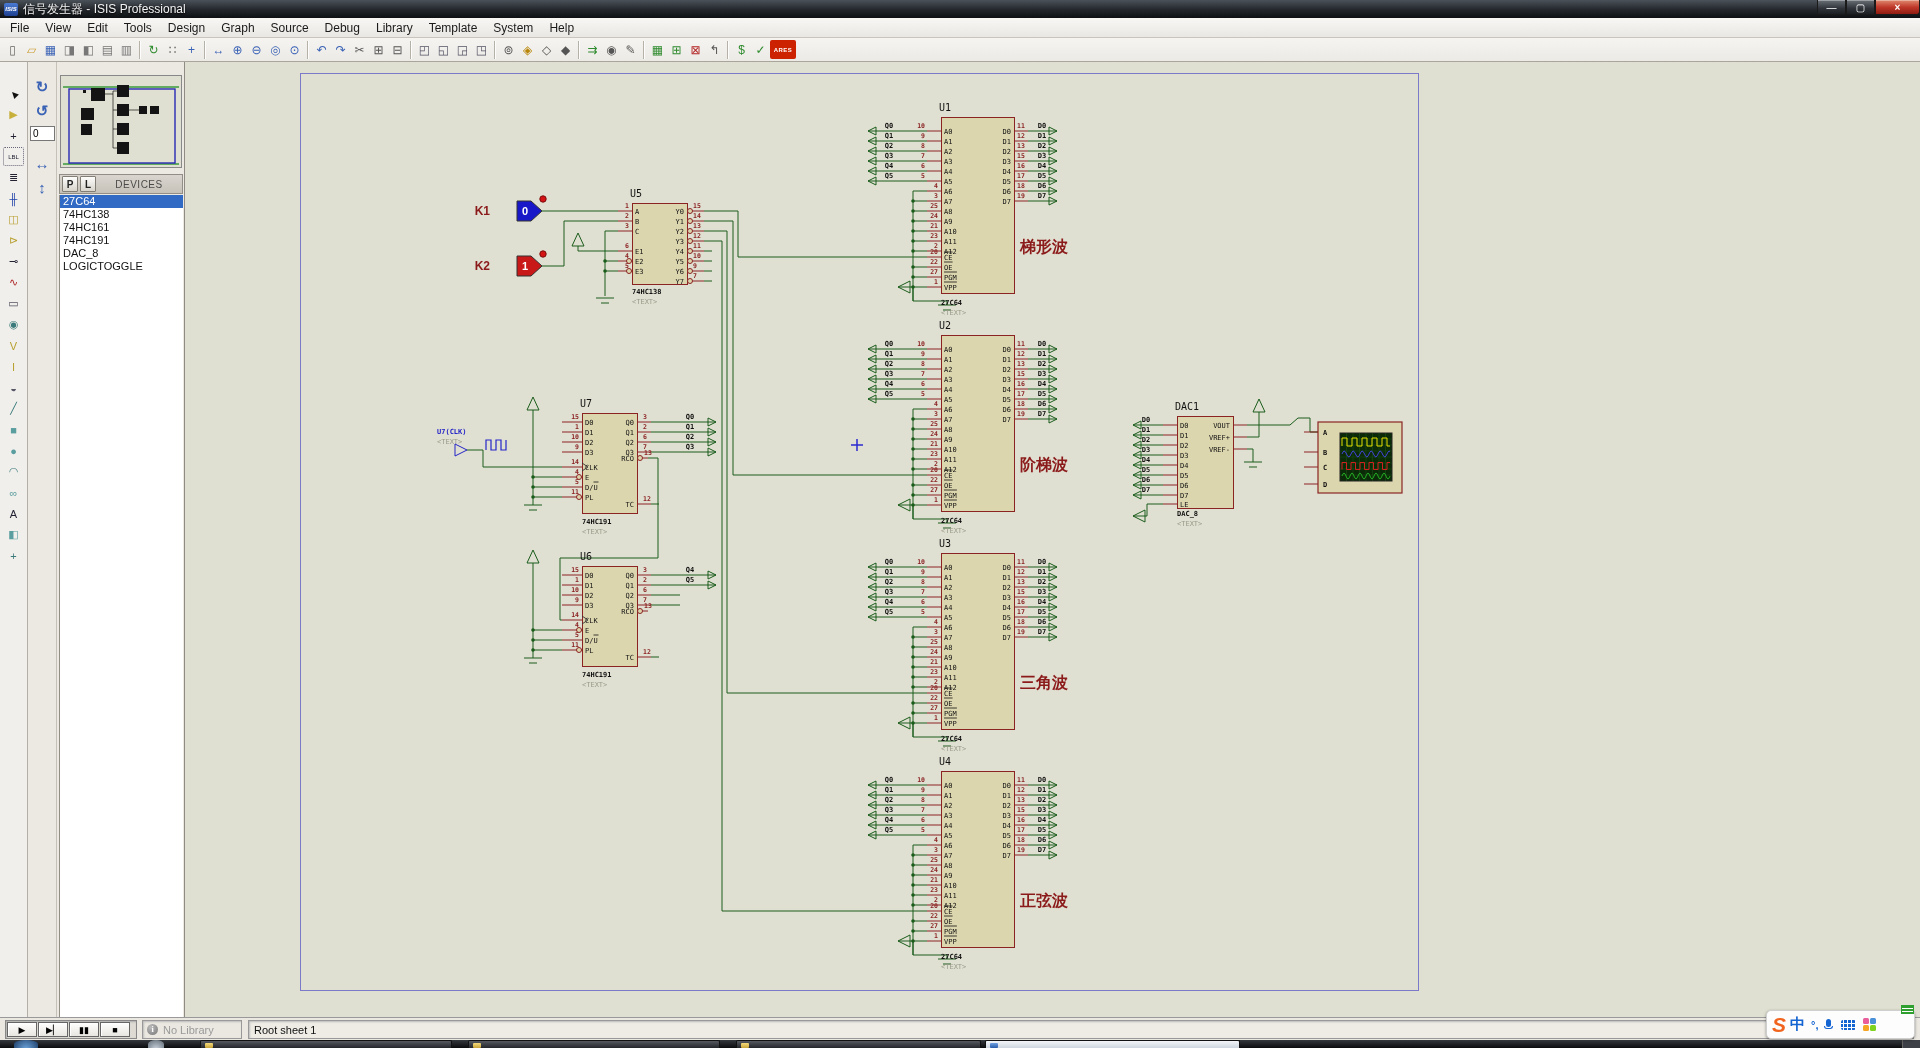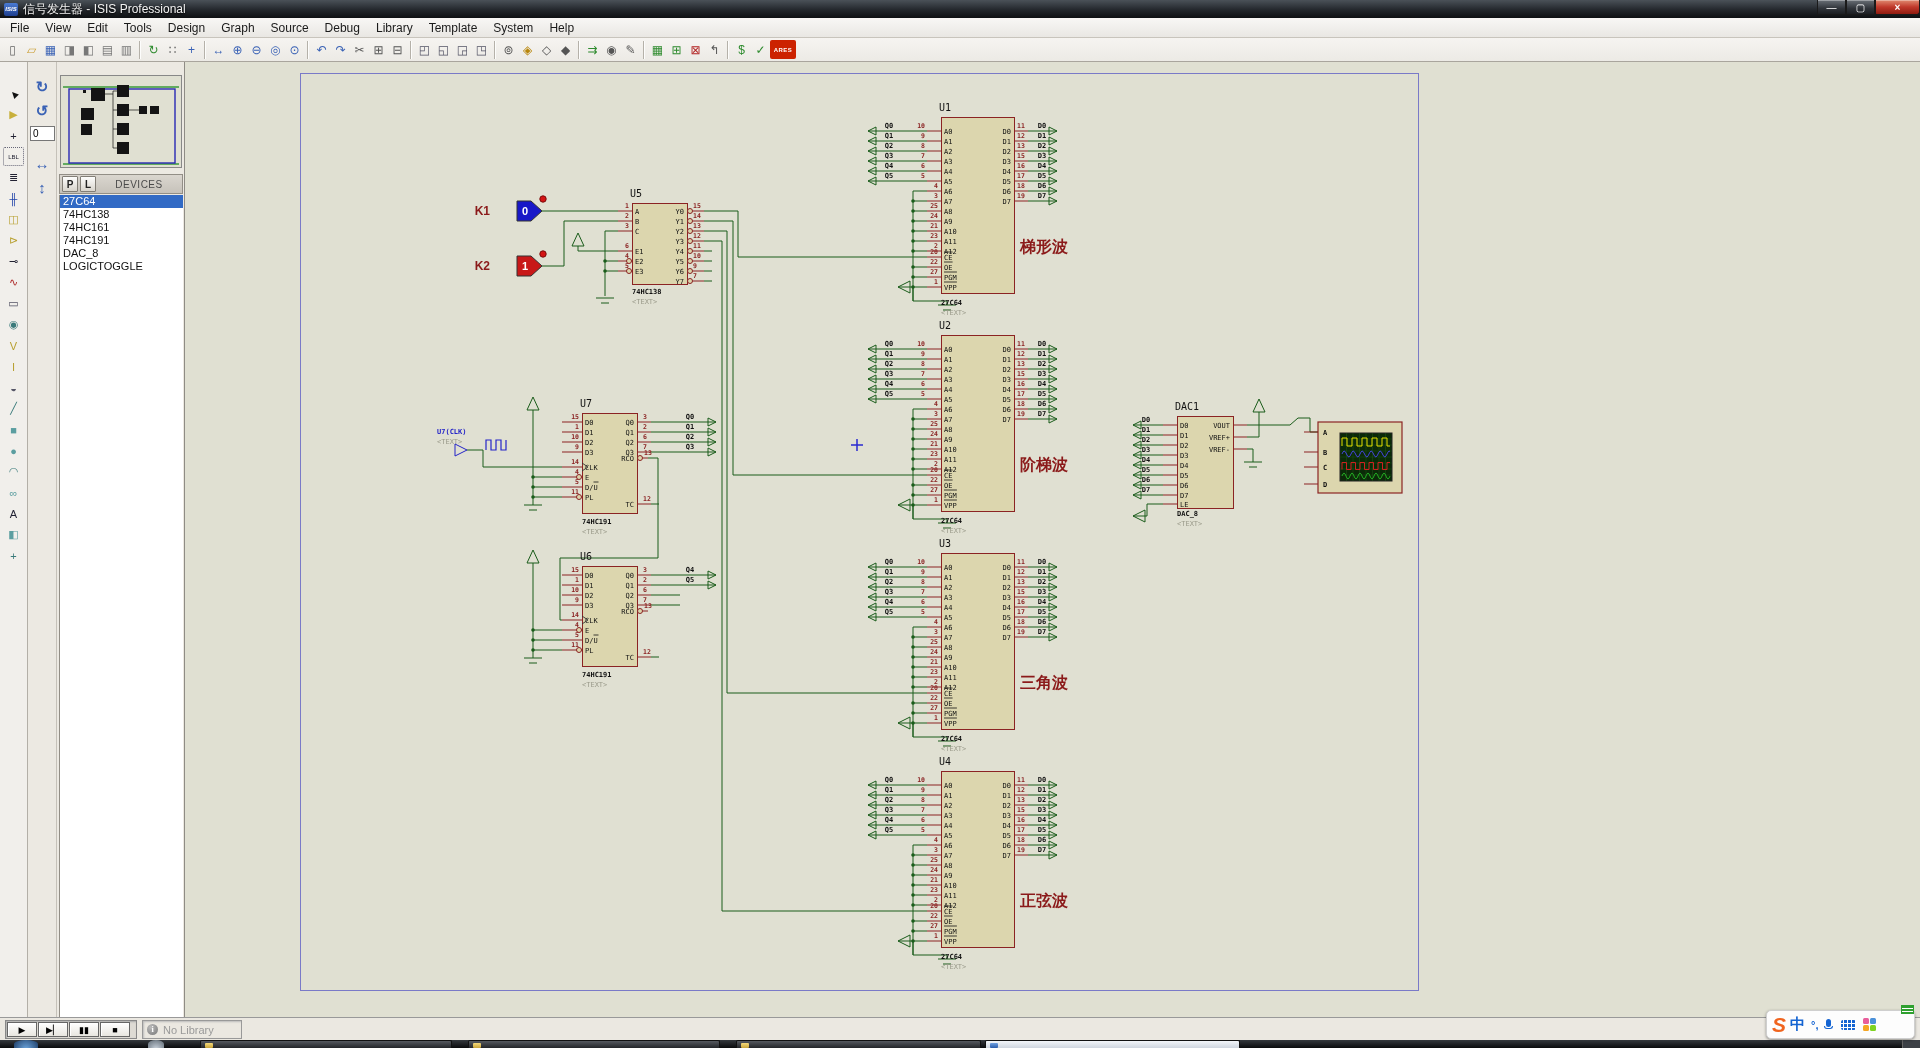--- a/index.html
+++ b/index.html
@@ -1218,6 +1218,9 @@
       <span class="infoicon">i</span>
       <span>No Library</span>
     </div>
+    <div id="sheetpanel">
+      <span>Root sheet 1</span>
+    </div>
   </div>
 
   <div id="taskbar">

